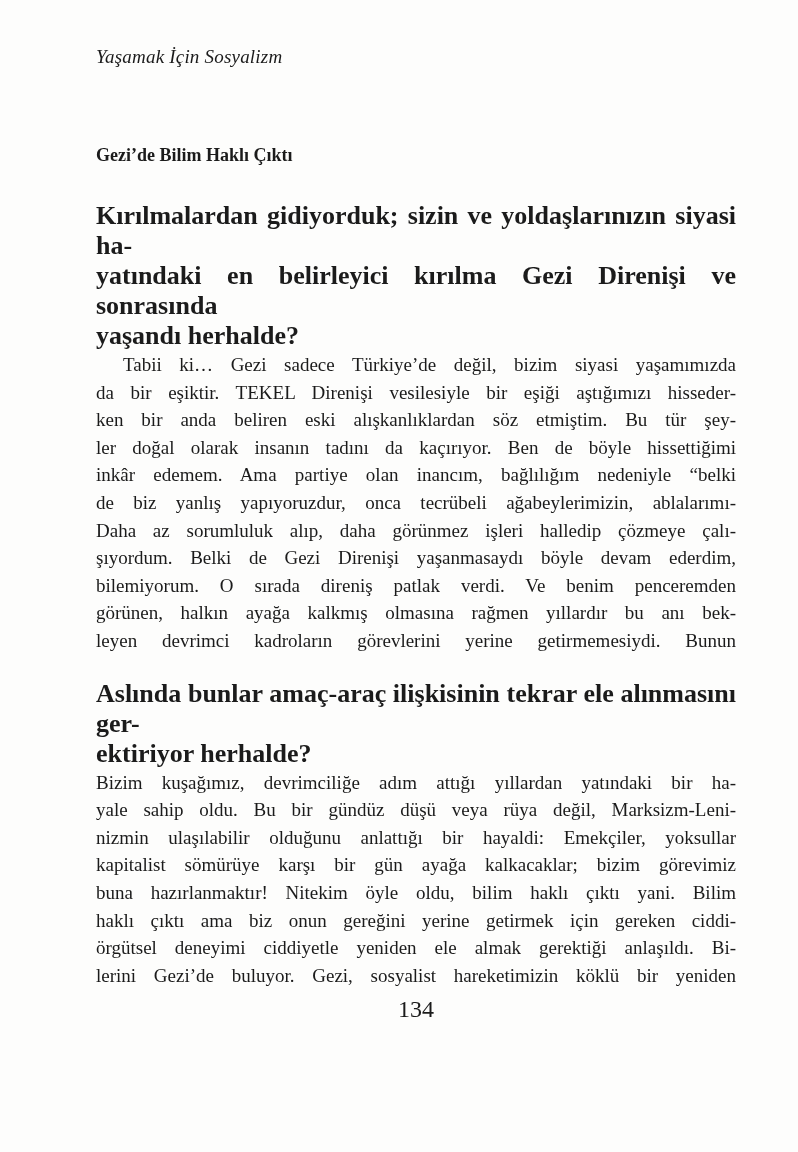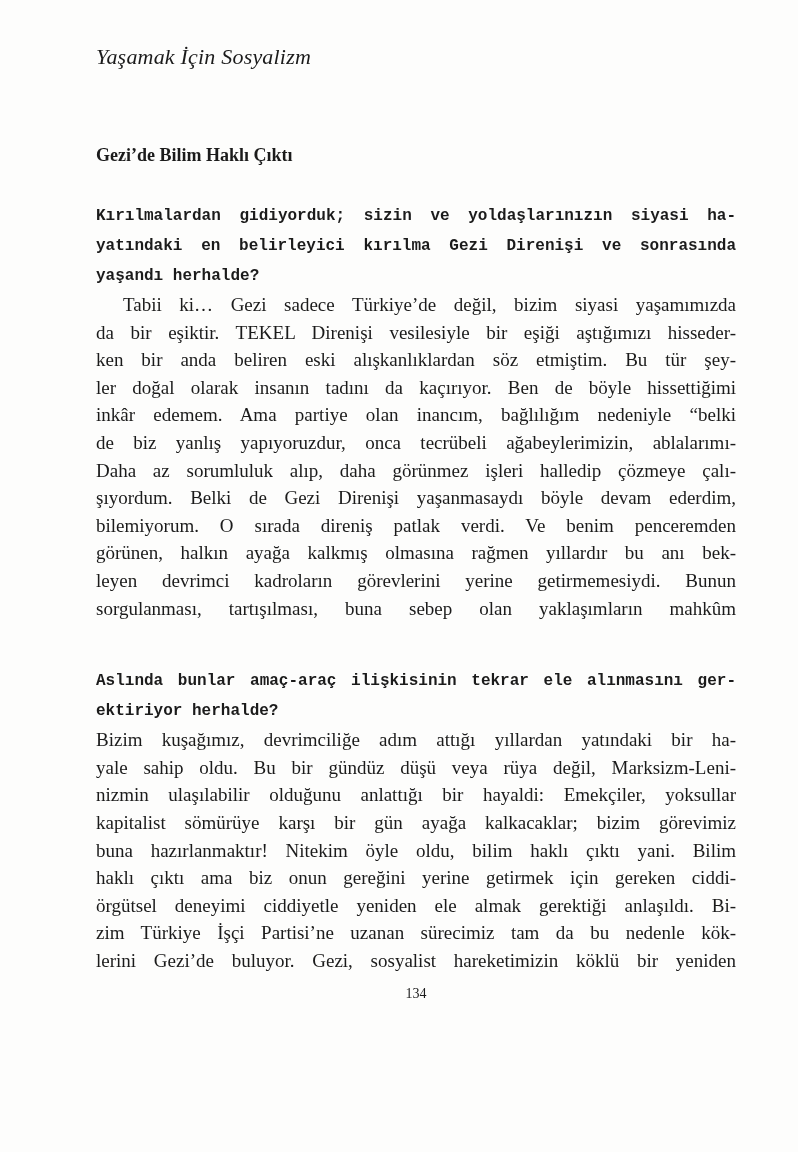--- a/index.html
+++ b/index.html
@@ -26,7 +26,7 @@
   .running-header{
     margin-top:47px;
     font-style:italic;
-    font-size:22px;
+    font-size:19px;
     line-height:20px;
     letter-spacing:0.2px;
   }

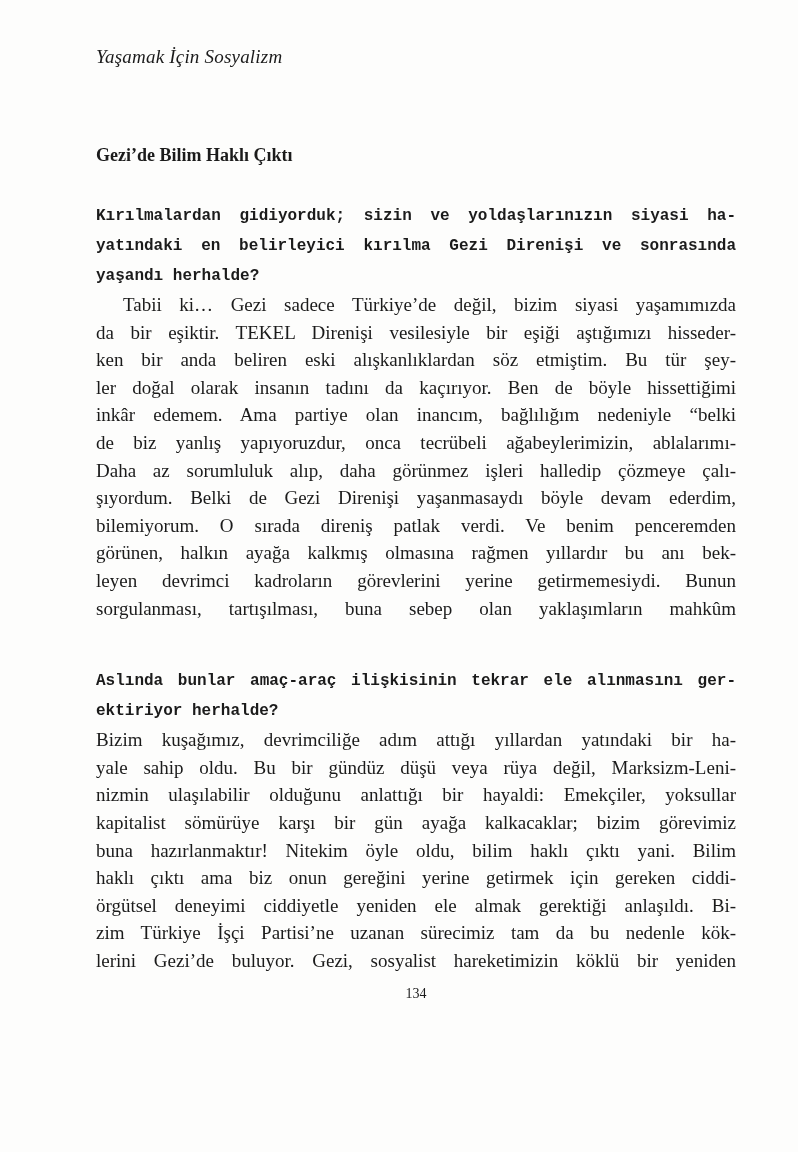--- a/index.html
+++ b/index.html
@@ -39,9 +39,8 @@
   .block{width:100%;}
   .block.question{
     font-weight:bold;
-    font-size:16px;
+    font-size:26px;
     line-height:30px;
-    font-family:Liberation Mono, monospace;
   }
   .block.answer{
     font-size:19px;

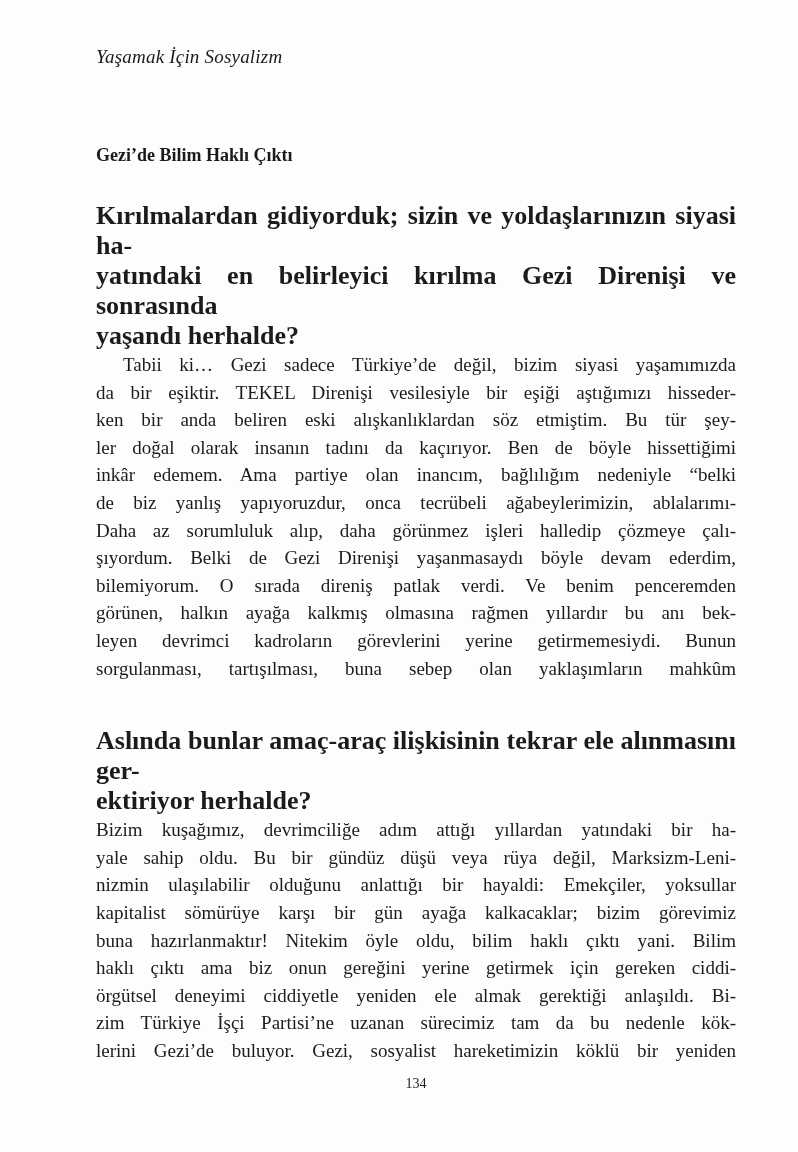--- a/index.html
+++ b/index.html
@@ -95,7 +95,6 @@
       <div class="line jline">bilemiyorum. O sırada direniş patlak verdi. Ve benim penceremden</div>
       <div class="line jline">görünen, halkın ayağa kalkmış olmasına rağmen yıllardır bu anı bek-</div>
       <div class="line jline">leyen devrimci kadroların görevlerini yerine getirmemesiydi. Bunun</div>
-      <div class="line jline">sorgulanması, tartışılması, buna sebep olan yaklaşımların mahkûm</div>
     </div>
 
   <div class="block question q2">

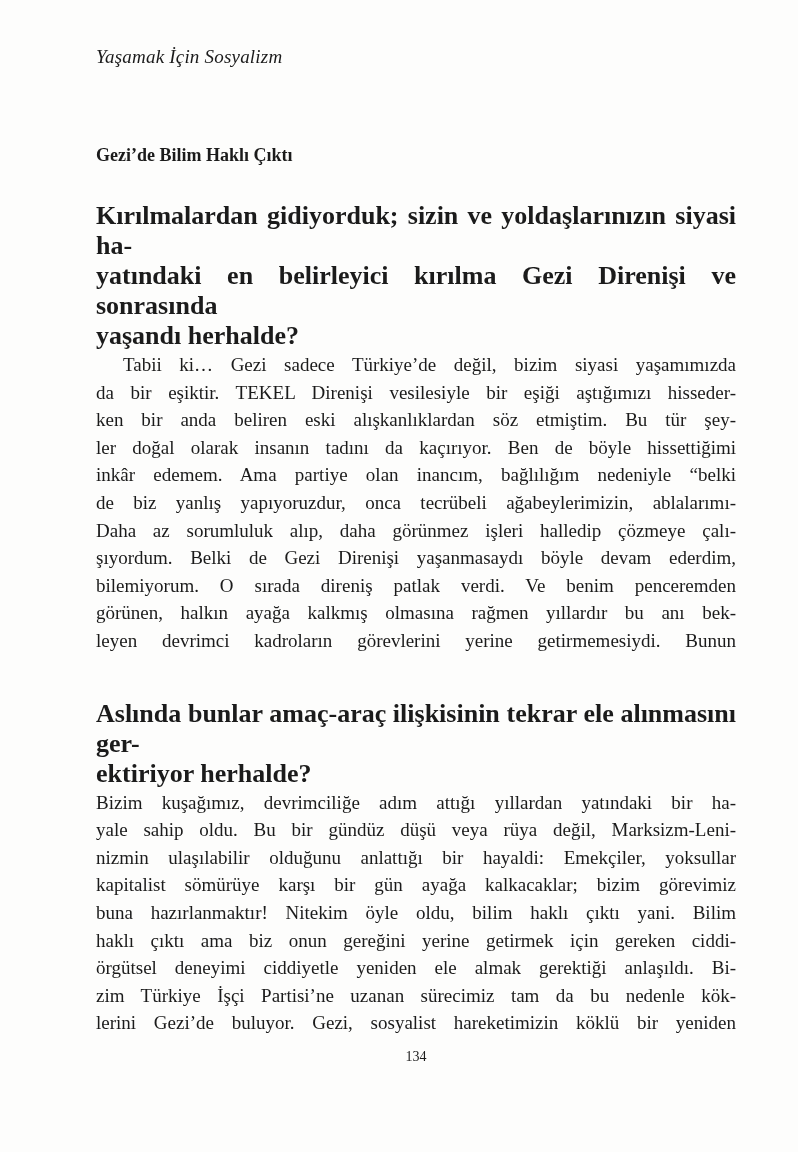--- a/index.html
+++ b/index.html
@@ -48,7 +48,7 @@
   }
   .block.q1{margin-top:29px;}
   .block.a1{margin-top:0;}
-  .block.q2{margin-top:44px;}
+  .block.q2{margin-top:24px;}
   .block.a2{margin-top:0;}
   .line{
     width:100%;

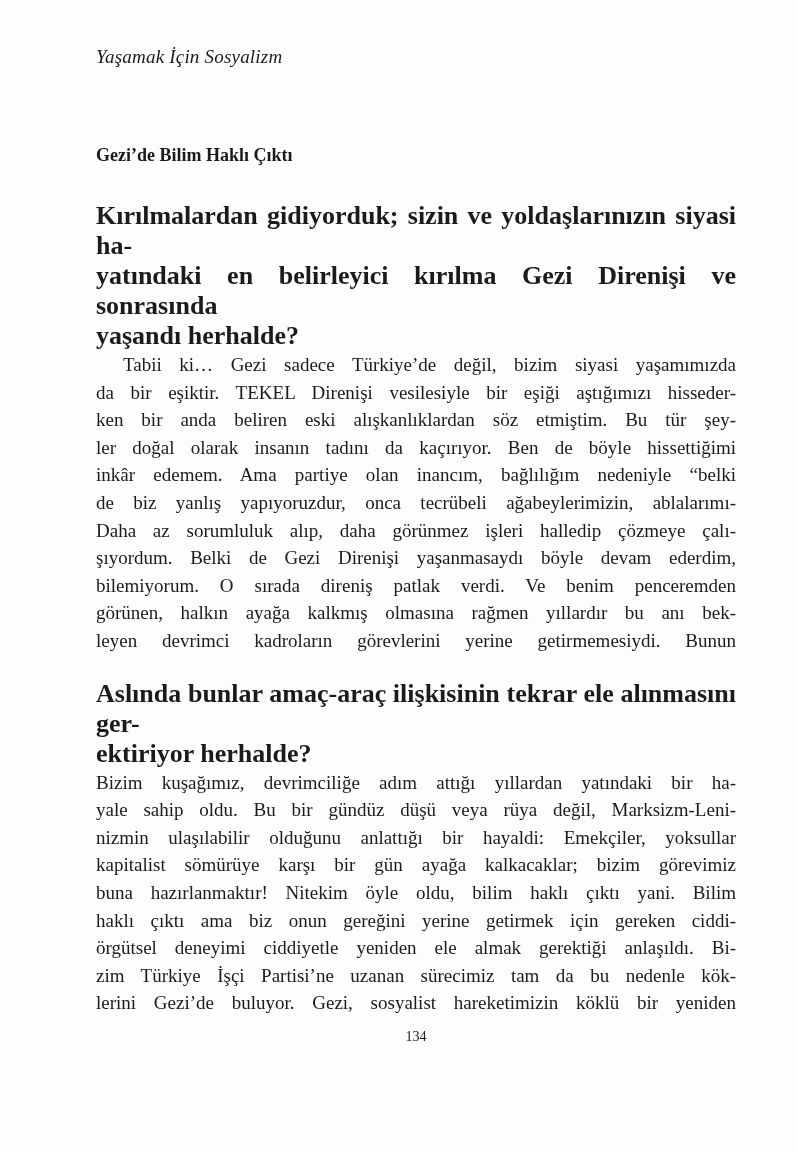--- a/index.html
+++ b/index.html
@@ -110,7 +110,6 @@
       <div class="line jline">buna hazırlanmaktır! Nitekim öyle oldu, bilim haklı çıktı yani. Bilim</div>
       <div class="line jline">haklı çıktı ama biz onun gereğini yerine getirmek için gereken ciddi-</div>
       <div class="line jline">örgütsel deneyimi ciddiyetle yeniden ele almak gerektiği anlaşıldı. Bi-</div>
-      <div class="line jline">zim Türkiye İşçi Partisi’ne uzanan sürecimiz tam da bu nedenle kök-</div>
       <div class="line jline">lerini Gezi’de buluyor. Gezi, sosyalist hareketimizin köklü bir yeniden</div>
     </div>
 

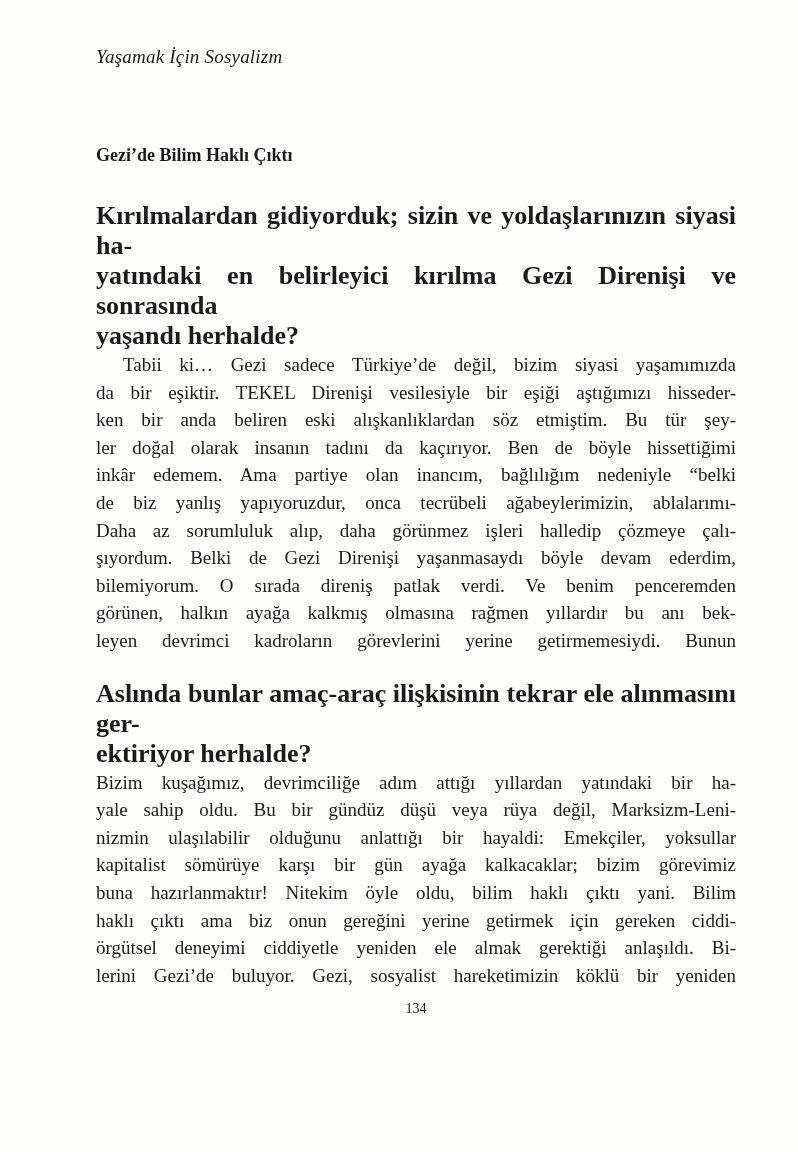--- a/index.html
+++ b/index.html
@@ -64,7 +64,7 @@
   .page-number{
     margin-top:9px;
     text-align:center;
-    font-size:14px;
+    font-size:24px;
     line-height:22px;
   }
 </style>

